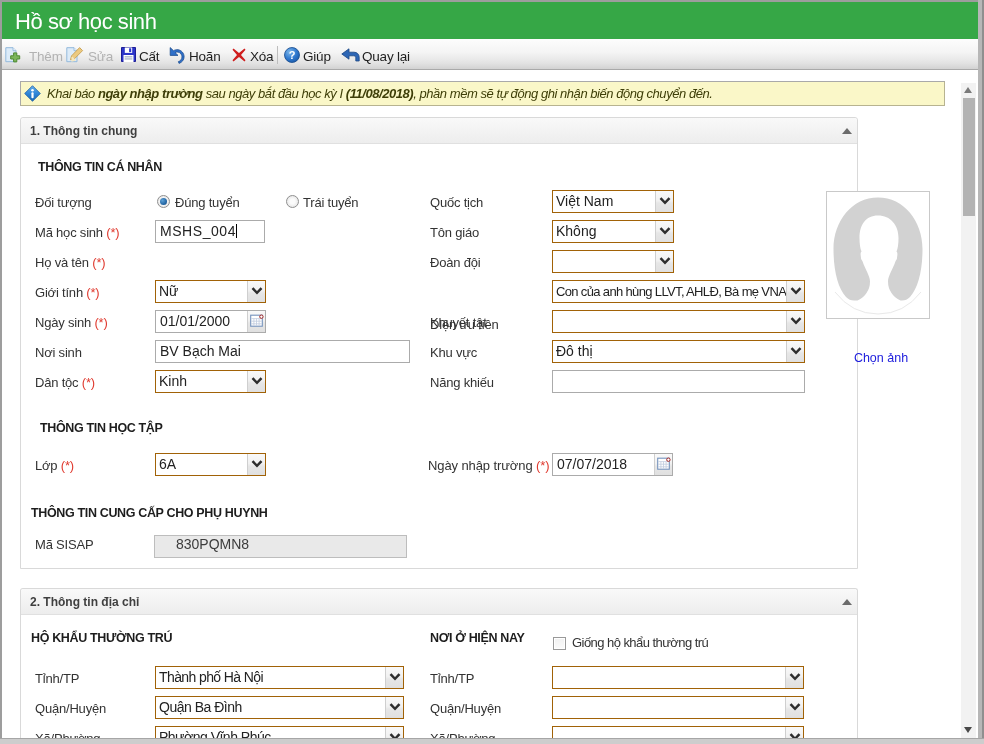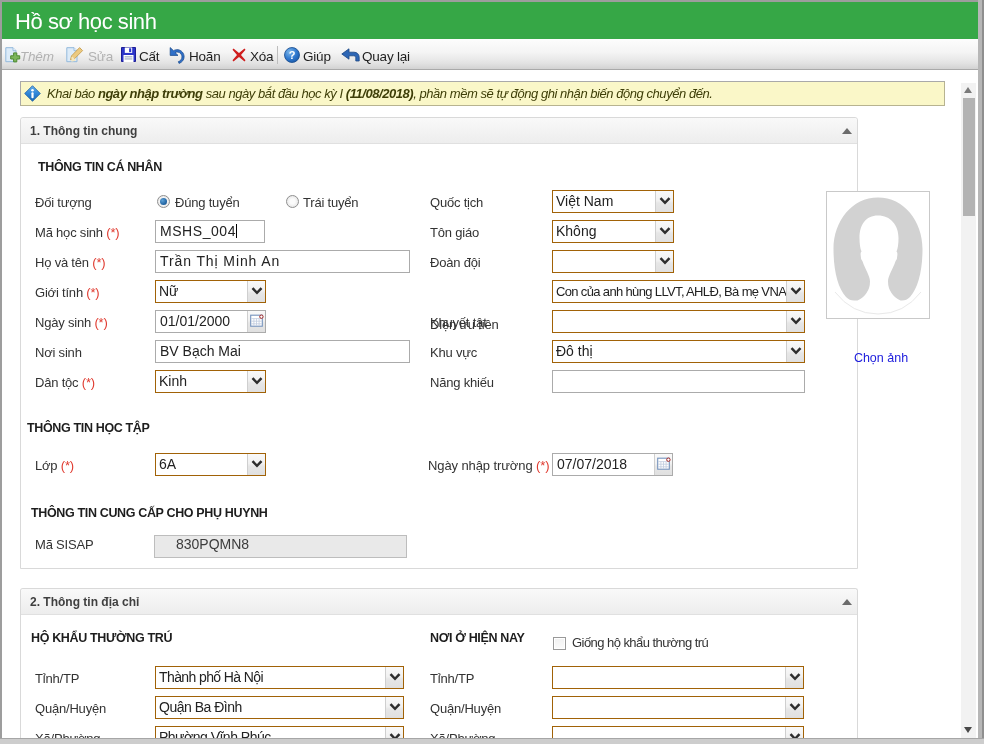--- a/index.html
+++ b/index.html
@@ -55,7 +55,7 @@
   <path d="M8 0.7v3h3" fill="#eef5fb" stroke="#93b9dc" stroke-width="0.9"></path>
   <path d="M8.6 5.9h3.2v2.9h2.9v3.2h-2.9v2.9H8.6v-2.9H5.7V8.8h2.9z" fill="#7cb65b" stroke="#4f8a33" stroke-width="1"></path>
 </svg>
-<div class="tbtxt dis" style="left:20px;font-style:italic;">Thêm</div>
+<div class="tbtxt dis" style="left:29px;">Thêm</div>
 
 <svg class="abs" style="left:66px; top:47px;" width="20" height="16" viewBox="0 0 20 16">
   <path d="M0.8 0.7h7.2l3 3v11h-10.2z" fill="#dcebf8" stroke="#93b9dc" stroke-width="1"></path>

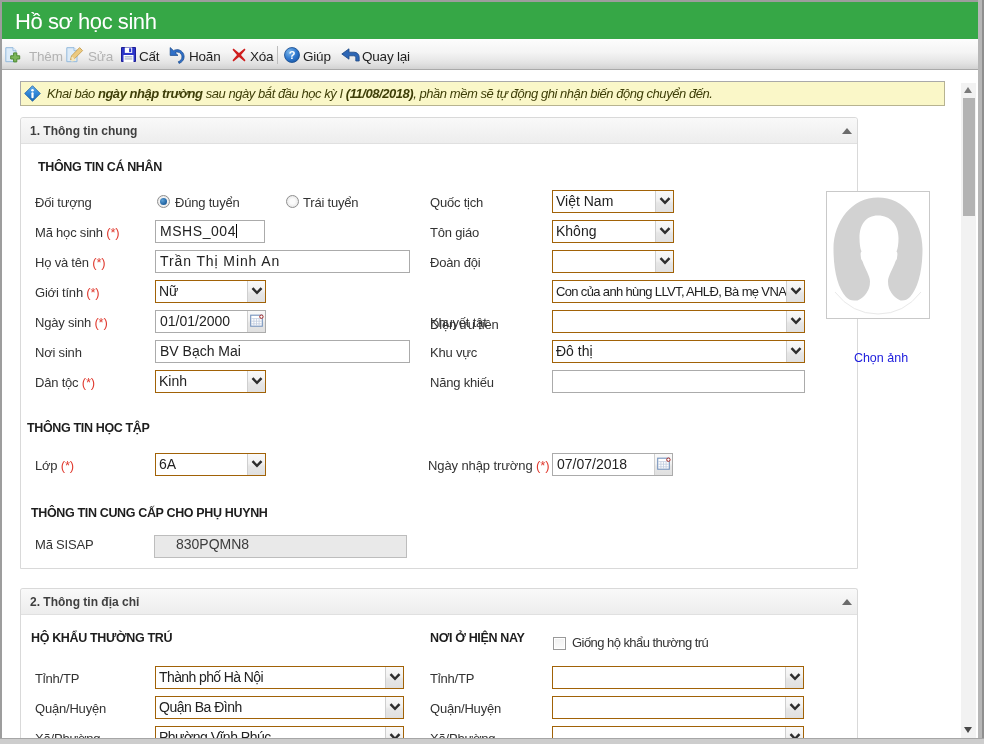--- a/index.html
+++ b/index.html
@@ -144,7 +144,6 @@
 <div class="inp" style="left:155px; top:220px; width:110px;"><span style="letter-spacing:0.55px;">MSHS_004</span><span class="cursor"></span></div>
 
 <div class="lbl" style="left:35px; top:255px;">Họ và tên <span class="red">(*)</span></div>
-<div class="inp" style="left:155px; top:250px; width:255px; letter-spacing:0.9px;">Trần Thị Minh An</div>
 
 <div class="lbl" style="left:35px; top:285px;">Giới tính <span class="red">(*)</span></div>
 <div class="sel" style="left:155px; top:280px; width:111px;">Nữ<div class="selbtn">

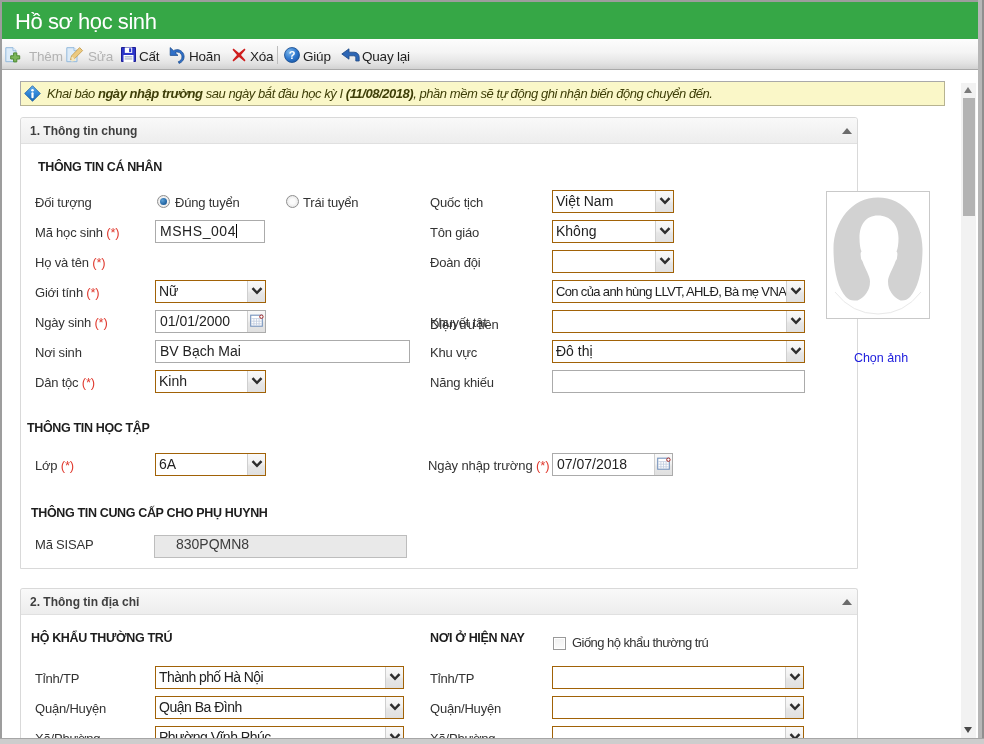--- a/index.html
+++ b/index.html
@@ -230,7 +230,7 @@
 </div>
 <div class="abs" style="left:829px; top:351px; width:104px; text-align:center; font-size:12.5px; color:#2020dd;">Chọn ảnh</div>
 
-<div class="hd" style="left:27px; top:421px;">THÔNG TIN HỌC TẬP</div>
+<div class="hd" style="left:40px; top:421px;">THÔNG TIN HỌC TẬP</div>
 <div class="lbl" style="left:35px; top:458px;">Lớp <span class="red">(*)</span></div>
 <div class="sel" style="left:155px; top:453px; width:111px;">6A<div class="selbtn">
         <svg width="12" height="8" viewBox="0 0 12 8">

